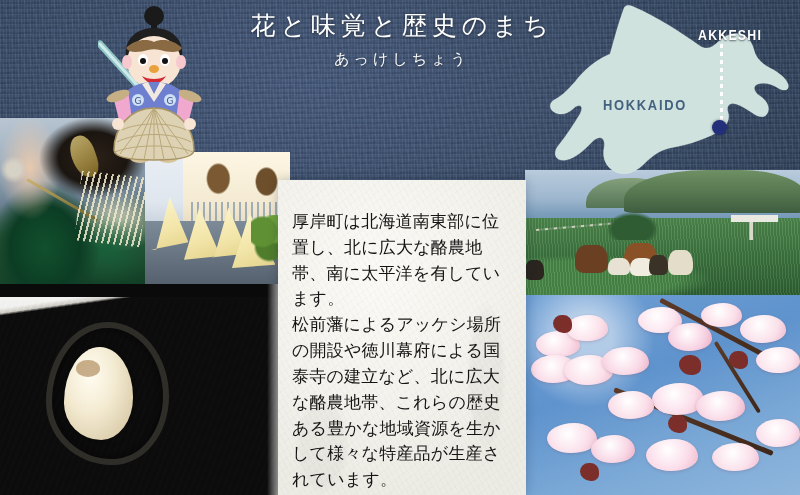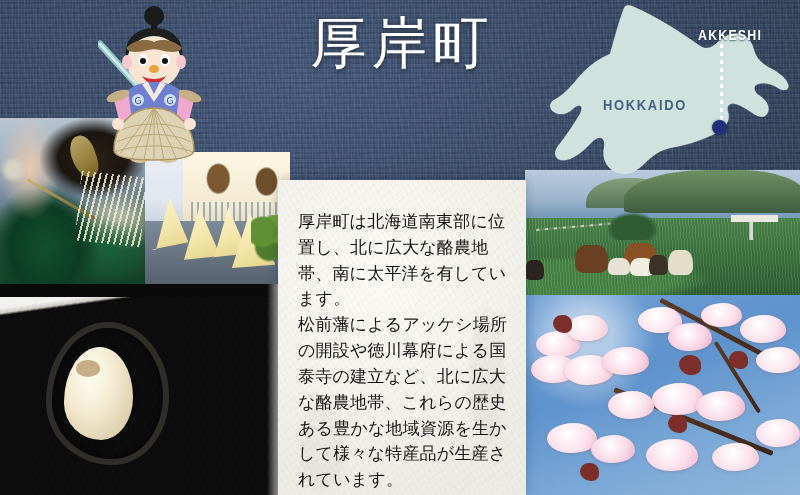--- a/index.html
+++ b/index.html
@@ -337,6 +337,7 @@
   </div>
 
   <div class="header-text">
+    <div class="tagline">花と味覚と歴史のまち</div>
     <div class="townname">厚岸町</div>
   </div>
 

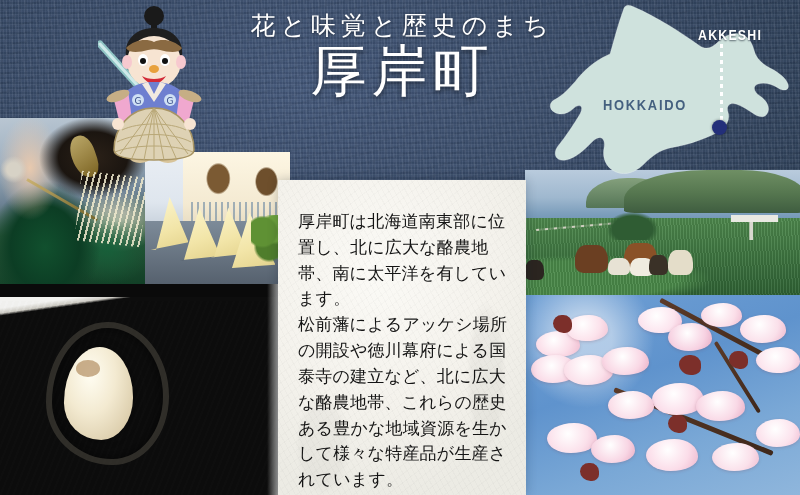--- a/index.html
+++ b/index.html
@@ -338,6 +338,7 @@
 
   <div class="header-text">
     <div class="tagline">花と味覚と歴史のまち</div>
+    <div class="ruby">あっけしちょう</div>
     <div class="townname">厚岸町</div>
   </div>
 

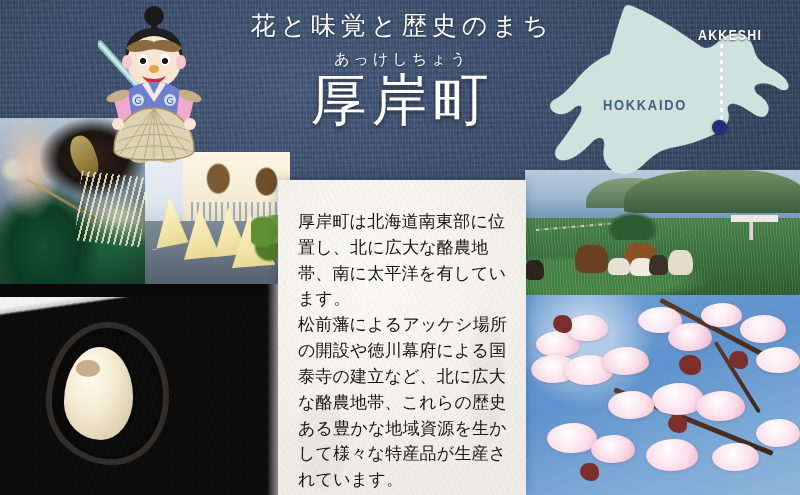--- a/index.html
+++ b/index.html
@@ -339,7 +339,6 @@
   <div class="header-text">
     <div class="tagline">花と味覚と歴史のまち</div>
     <div class="ruby">あっけしちょう</div>
-    <div class="townname">厚岸町</div>
   </div>
 
   <svg class="mascot" viewBox="0 0 112 172">

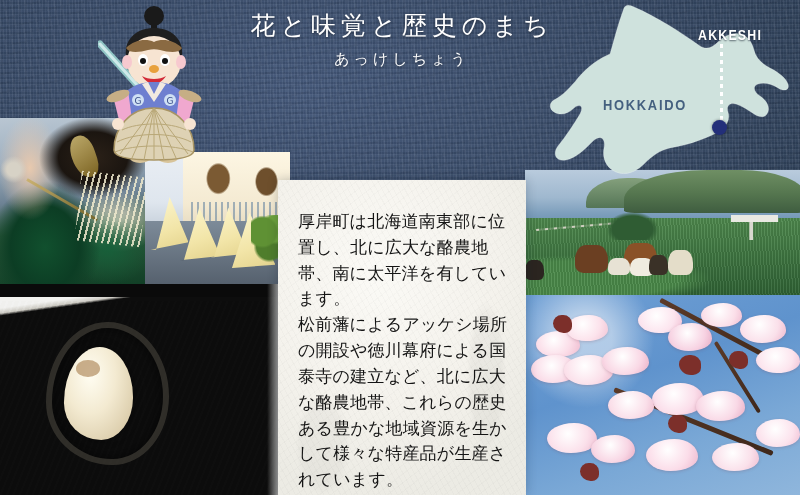--- a/index.html
+++ b/index.html
@@ -215,7 +215,7 @@
   .body-text{
     position:relative;padding:29px 16px 0 14px;
     font-family:"DejaVu Sans","Liberation Sans",sans-serif;
-    font-size:17px;line-height:1.52;color:#141414;letter-spacing:.2px;margin-left:6px;
+    font-size:17px;line-height:1.52;color:#141414;letter-spacing:.2px;
   }
   .body-text p{margin:0;}
 </style>

